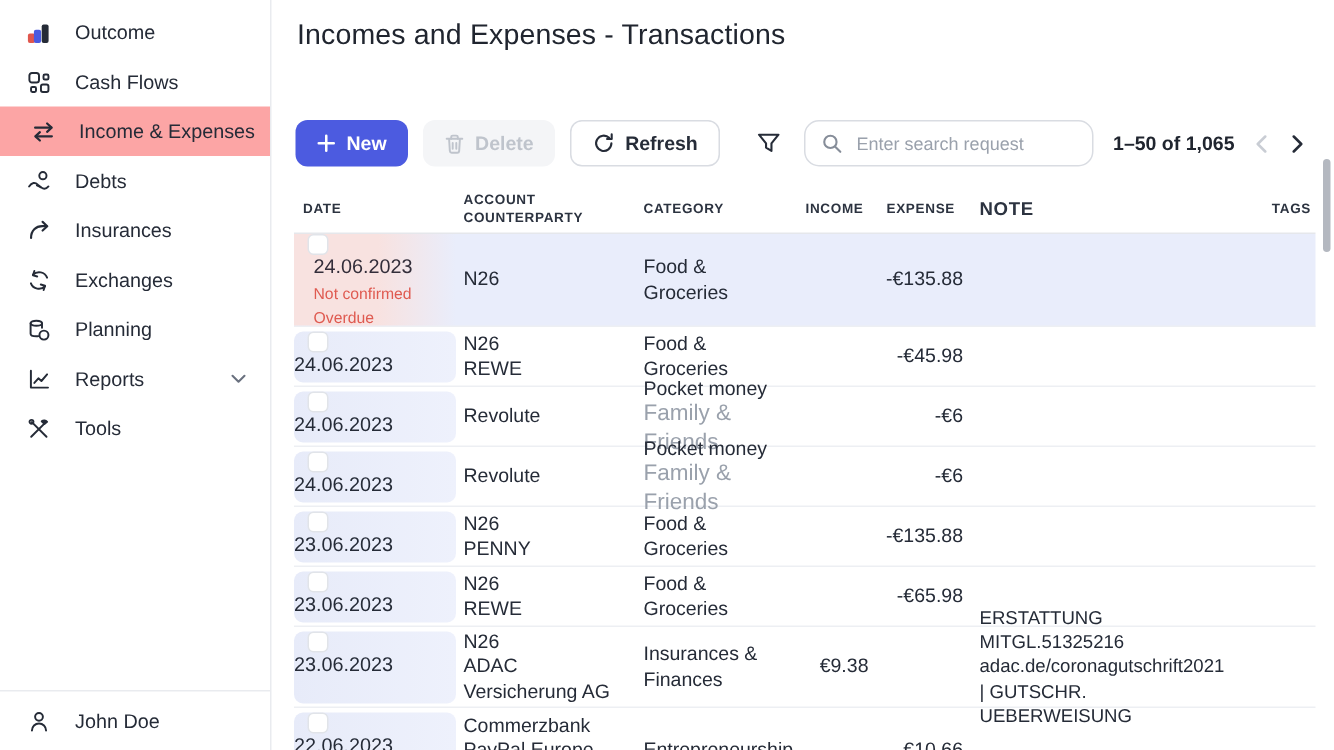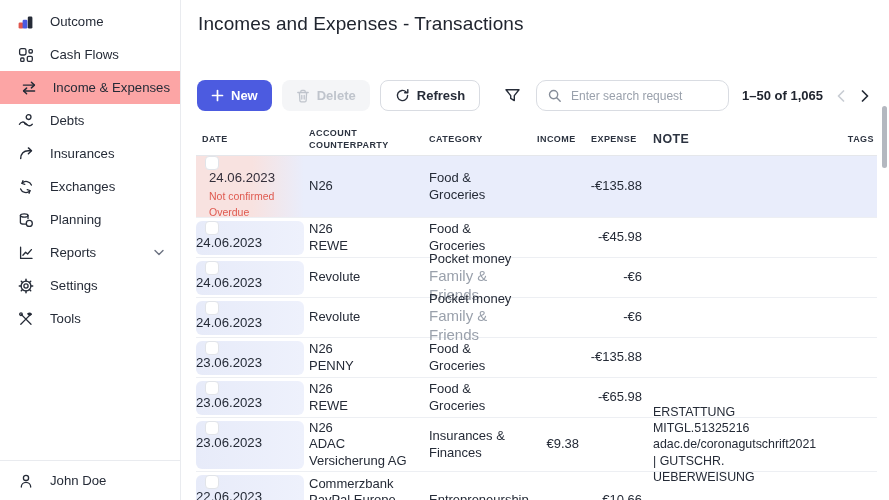--- a/index.html
+++ b/index.html
@@ -171,16 +171,6 @@
               <path d="M1 1.5 L5 5.5 L9 1.5"></path>
             </svg>
         </span>
-      </div>
-      <div class="nav-item">
-        <span class="ic">
-          <svg class="icn" width="16" height="16" viewBox="0 0 16 16">
-            <circle cx="8" cy="8" r="2.1"></circle>
-            <circle cx="8" cy="8" r="4.9"></circle>
-            <path d="M8 1.3 V3.1 M8 12.9 V14.7 M1.3 8 H3.1 M12.9 8 H14.7 M3.3 3.3 L4.5 4.5 M11.5 11.5 L12.7 12.7 M12.7 3.3 L11.5 4.5 M4.5 11.5 L3.3 12.7" style="stroke-width:1.5"></path>
-          </svg>
-        </span>
-        <span>Settings</span>
       </div>
       <div class="nav-item">
         <span class="ic">

